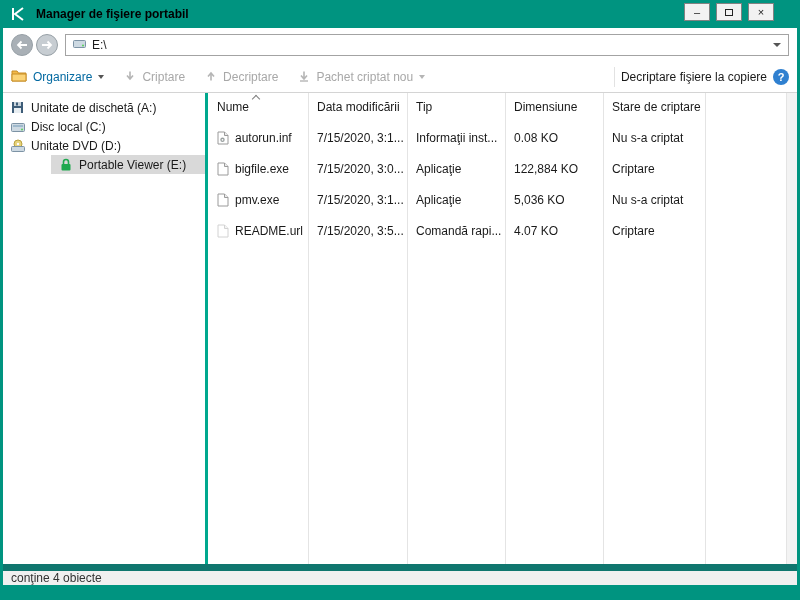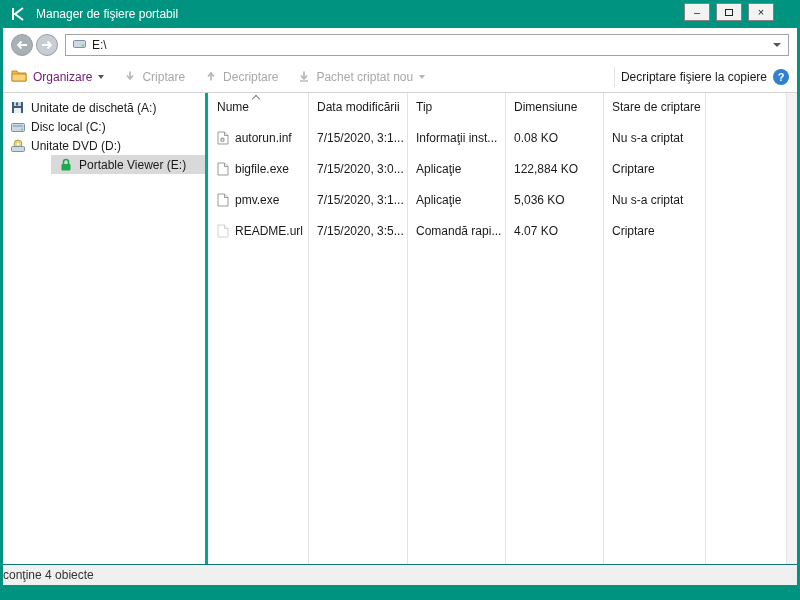--- a/index.html
+++ b/index.html
@@ -19,7 +19,7 @@
   .frame-right{position:absolute;top:28px;bottom:0;right:0;width:3px;background:var(--green);}
   .frame-bottom{position:absolute;left:0;right:0;bottom:0;height:15px;background:var(--green);}
   .logo{position:absolute;left:10px;top:6px;width:16px;height:16px;}
-  .title{position:absolute;left:36px;top:0;height:28px;line-height:28px;color:#ffffff;font-weight:normal;}
+  .title{position:absolute;left:36px;top:0;height:28px;line-height:28px;color:#000000;font-weight:bold;}
   .controls{position:absolute;right:26px;top:3px;display:flex;gap:6px;}
   .ctrl-btn{width:26px;height:18px;background:#f2f2f2;border:1px solid #828282;
             display:flex;align-items:center;justify-content:center;

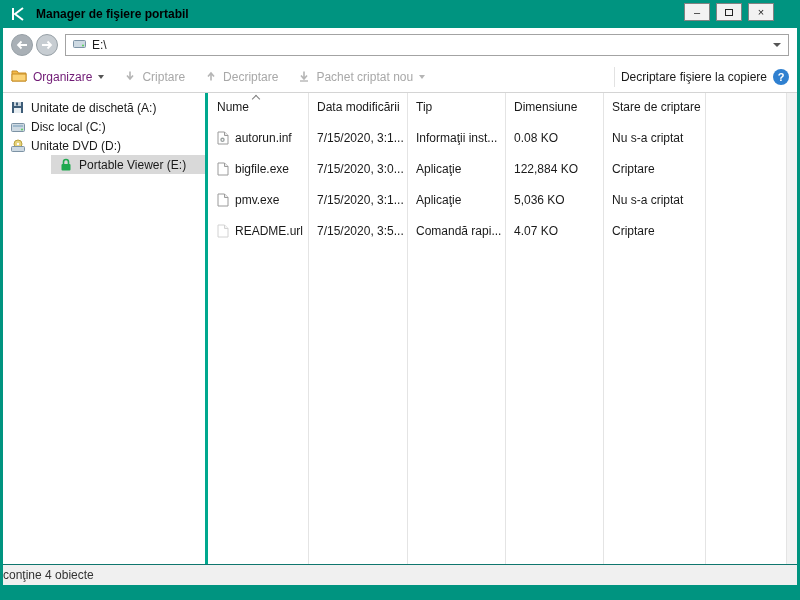--- a/index.html
+++ b/index.html
@@ -42,7 +42,7 @@
   .toolbar{position:absolute;top:62px;left:3px;right:3px;height:31px;background:#fff;
            border-bottom:1px solid #d4d4d4;display:flex;align-items:center;padding:0 8px;gap:20px;}
   .tbtn{display:flex;align-items:center;gap:6px;background:none;border:none;padding:0;
-        font-family:"Liberation Sans",sans-serif;font-size:12px;color:#701a75;cursor:default;}
+        font-family:"Liberation Sans",sans-serif;font-size:12px;color:#0369a1;cursor:default;}
   .tbtn.disabled{color:var(--disabled);}
   .tb-right{margin-left:auto;display:flex;align-items:center;gap:6px;}
   .tb-sep{width:1px;height:20px;background:#e2e2e2;}

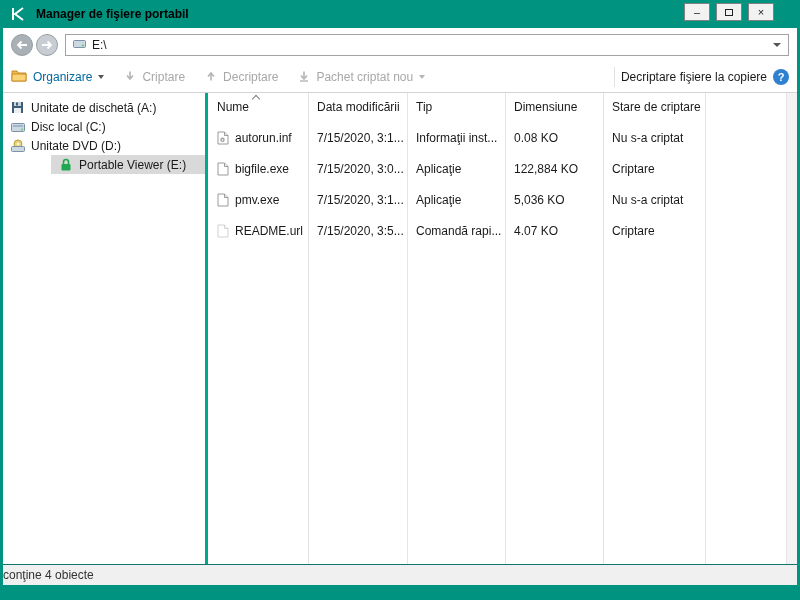--- a/index.html
+++ b/index.html
@@ -68,7 +68,7 @@
   .ficon{width:12px;display:flex;}
   
   .statusbar{position:absolute;left:3px;right:3px;top:564px;height:21px;background:#f0f0f0;
-             border-top:1px solid #0f766e;display:flex;align-items:center;color:#333;}
+             border-top:7px solid #0f766e;display:flex;align-items:center;padding-left:8px;color:#333;}
 </style>
 </head>
 <body>

